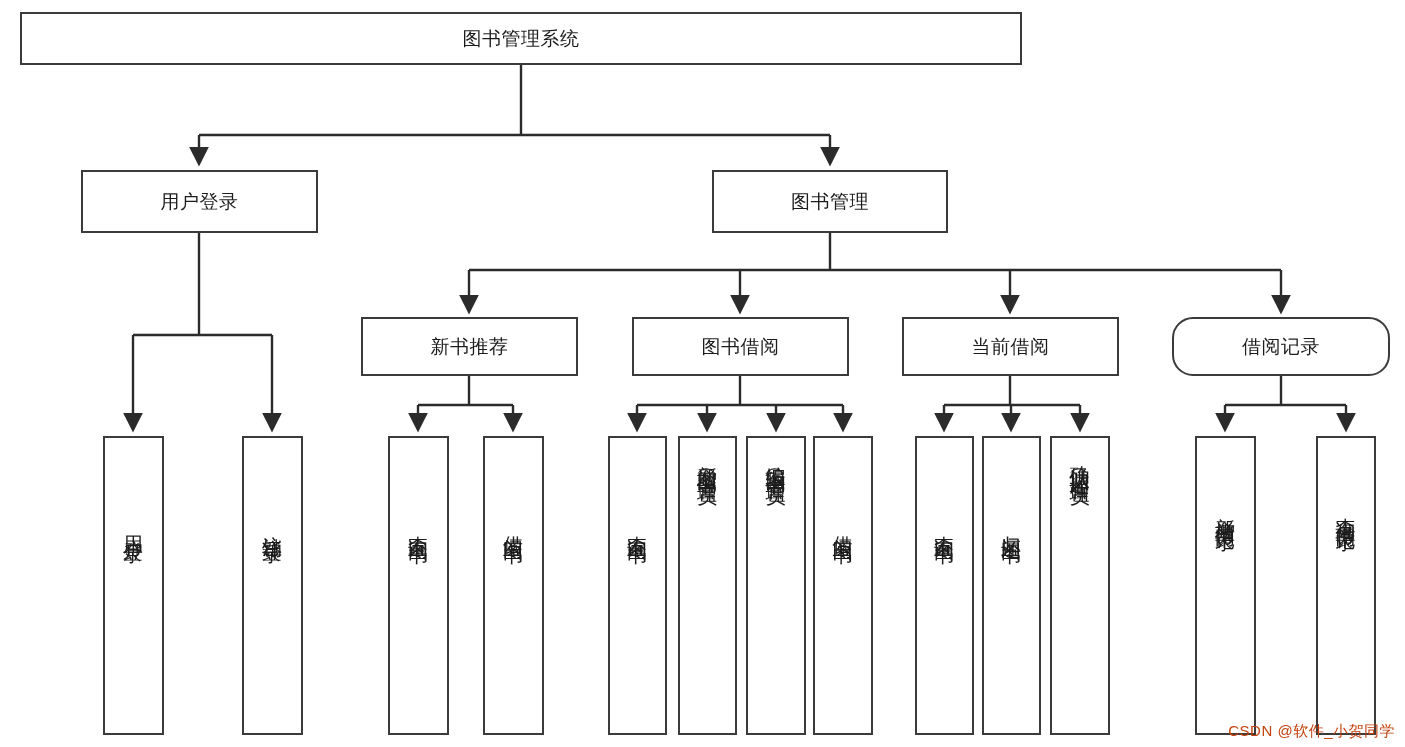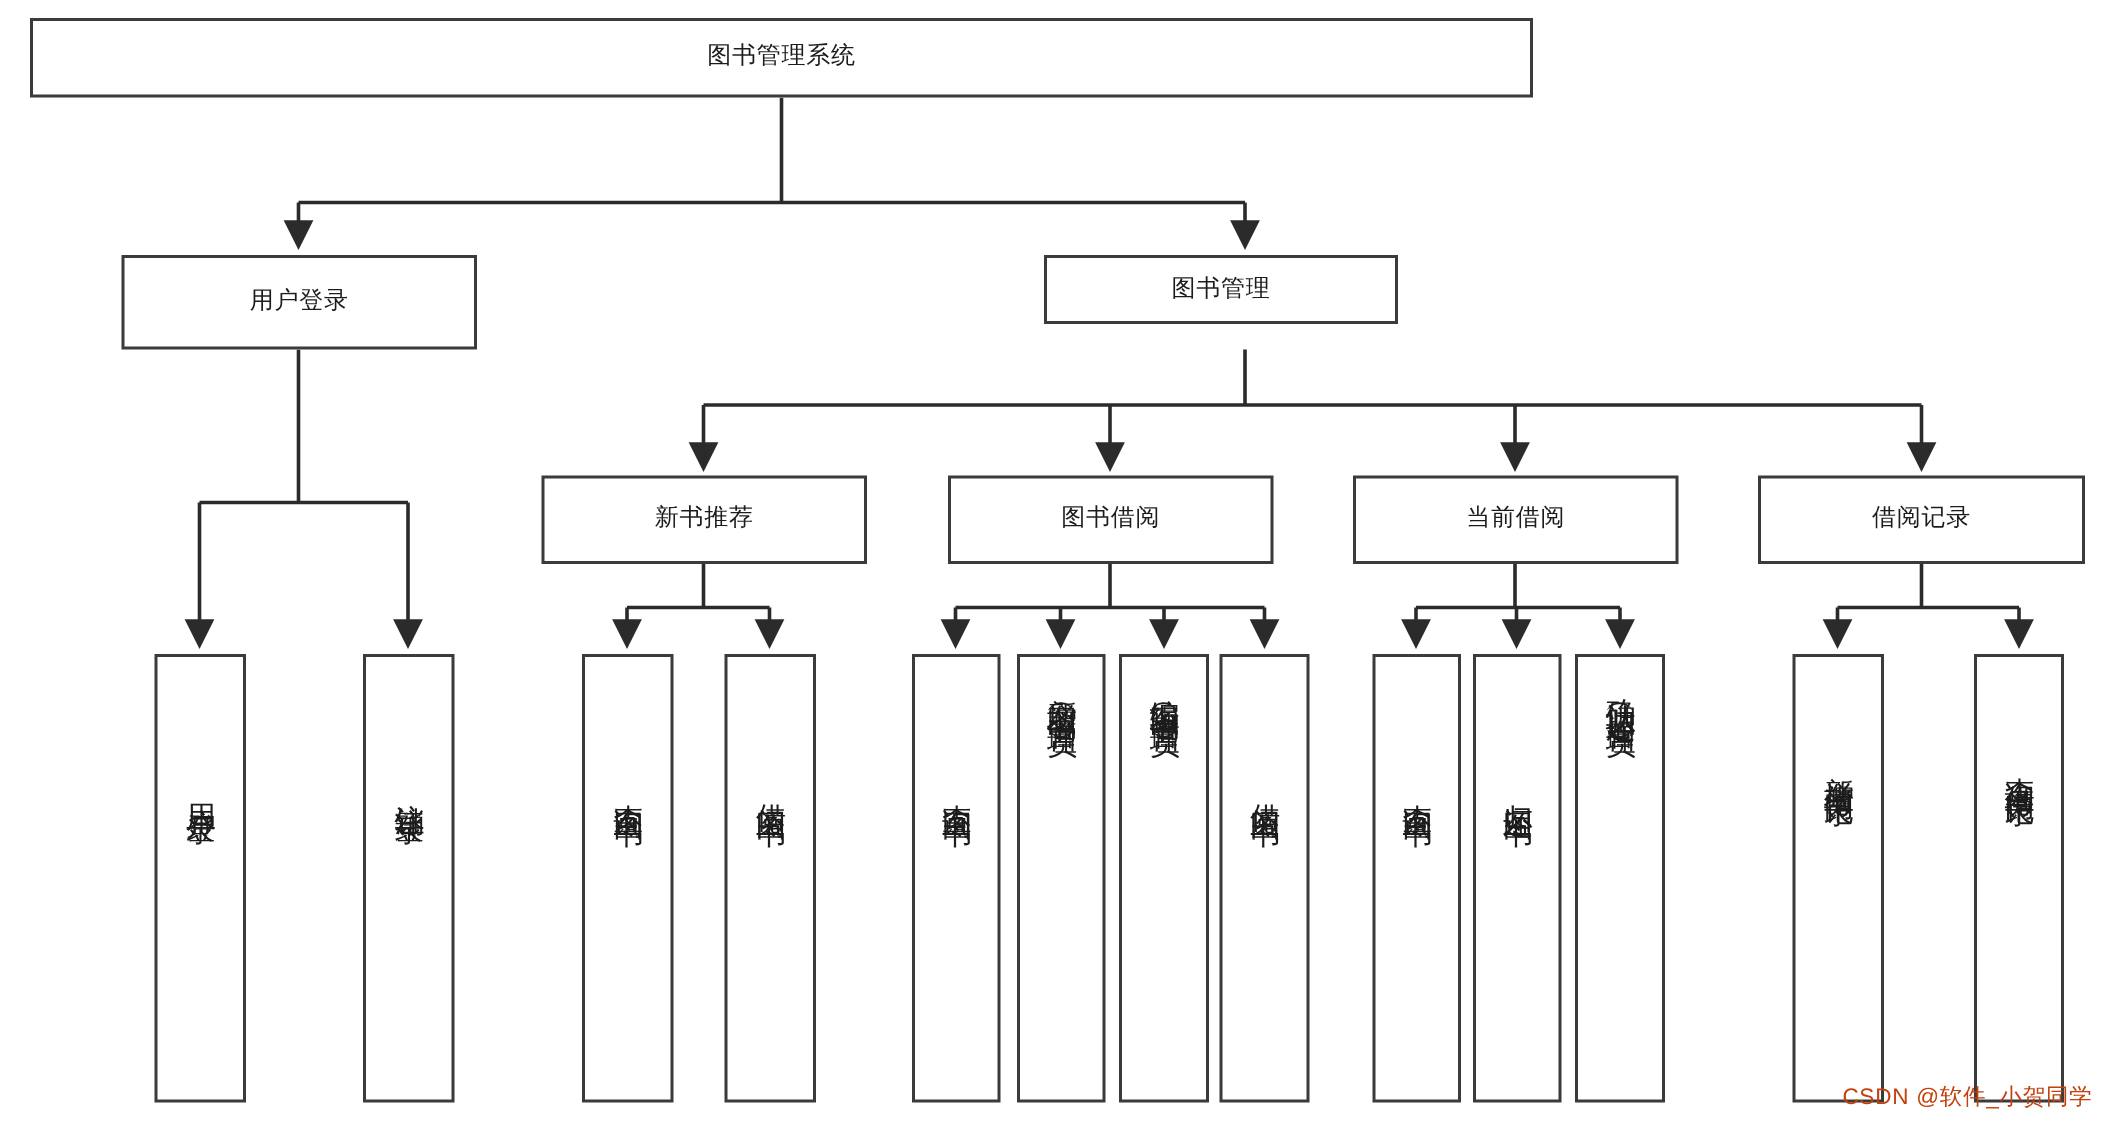--- a/index.html
+++ b/index.html
@@ -37,7 +37,7 @@
     z-index: 2;
   }
   .node-label {
-    font-size: 16px;
+    font-size: 19px;
     line-height: 1.15;
     color: #1c1c1c;
     letter-spacing: 0.5px;

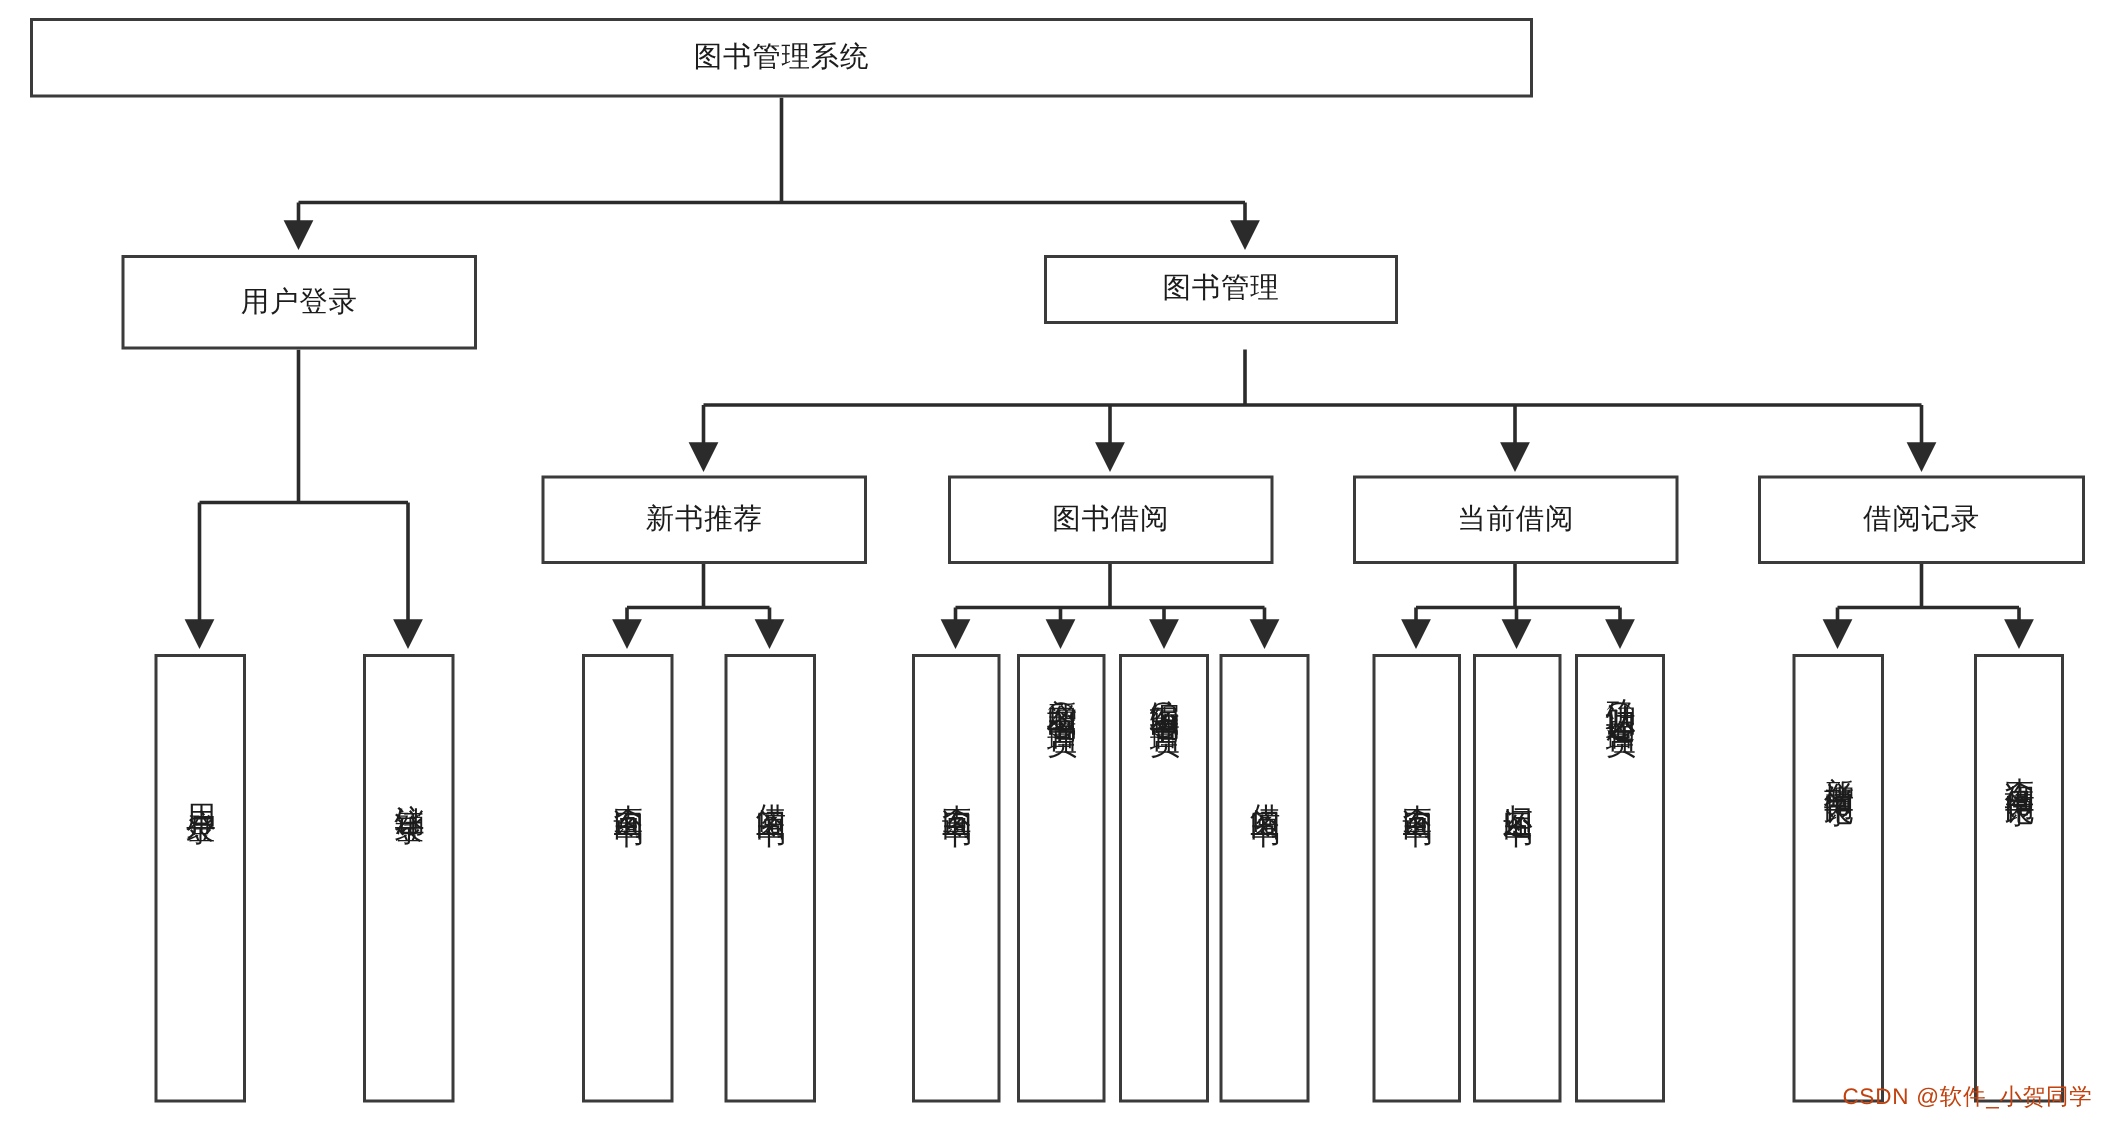--- a/index.html
+++ b/index.html
@@ -139,7 +139,7 @@
   <div class="node" style="left:81px; top:170px; width:237px; height:63px;">
     <span class="node-label">用户登录</span>
   </div>
-  <div class="node" style="left:696px; top:170px; width:236px; height:46px;">
+  <div class="node" style="left:712px; top:170px; width:236px; height:63px;">
     <span class="node-label">图书管理</span>
   </div>
 

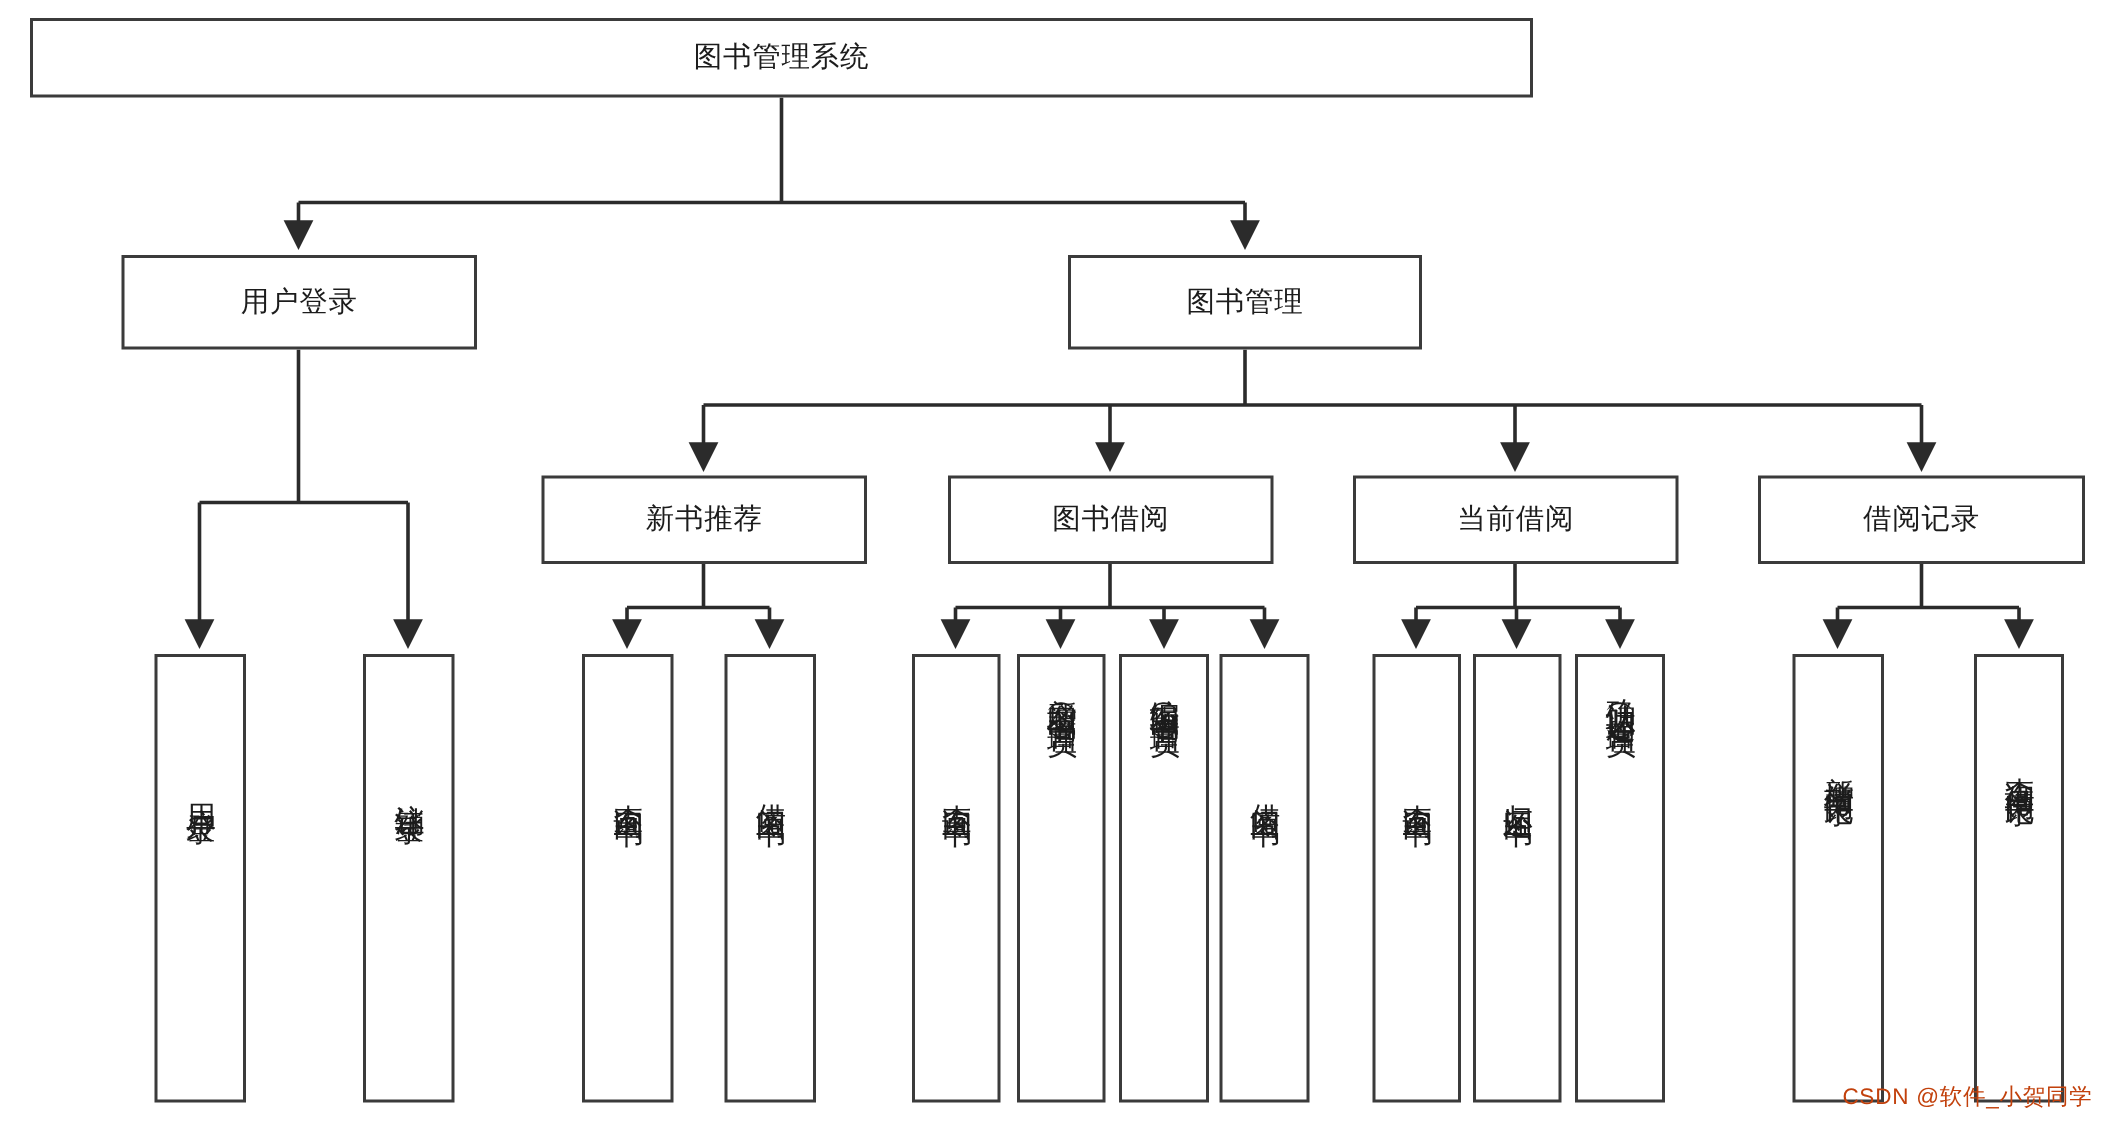--- a/index.html
+++ b/index.html
@@ -152,7 +152,7 @@
   <div class="node" style="left:632px; top:317px; width:217px; height:59px;">
     <span class="node-label">图书借阅</span>
   </div>
-  <div class="node" style="left:1172px; top:317px; width:218px; height:59px;">
+  <div class="node" style="left:1172px; top:317px; width:218px; height:59px;border-radius:21px;">
     <span class="node-label">借阅记录</span>
   </div>
 

